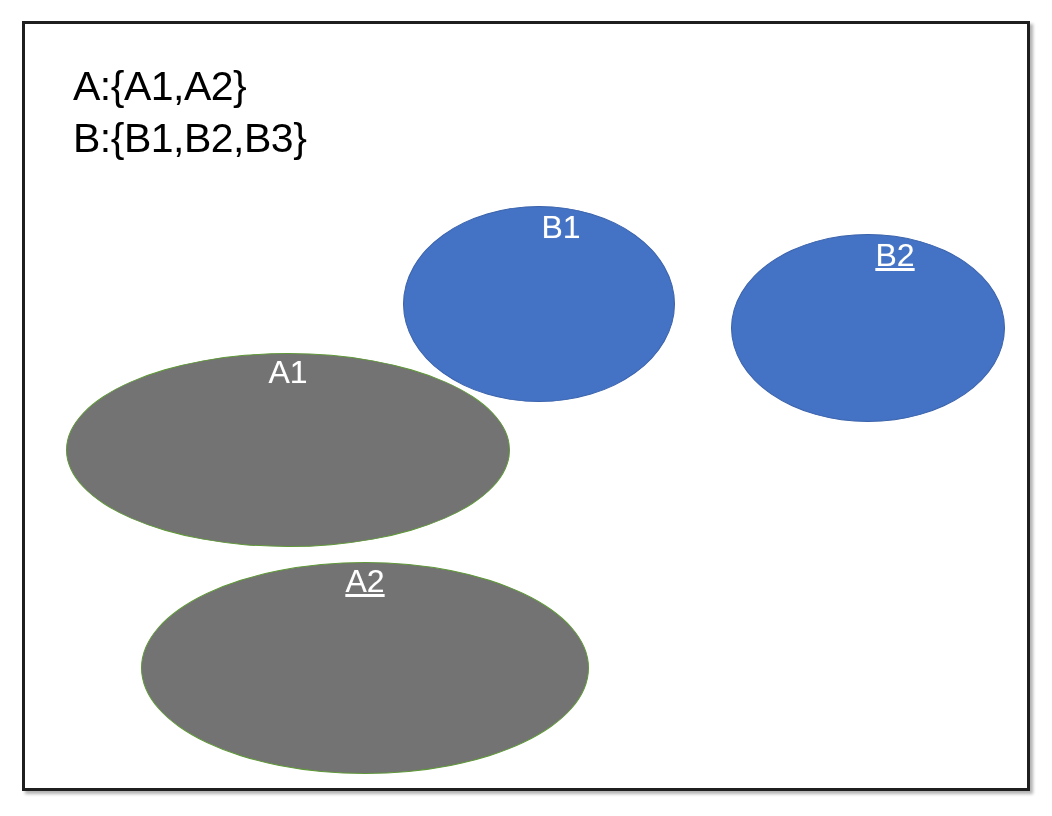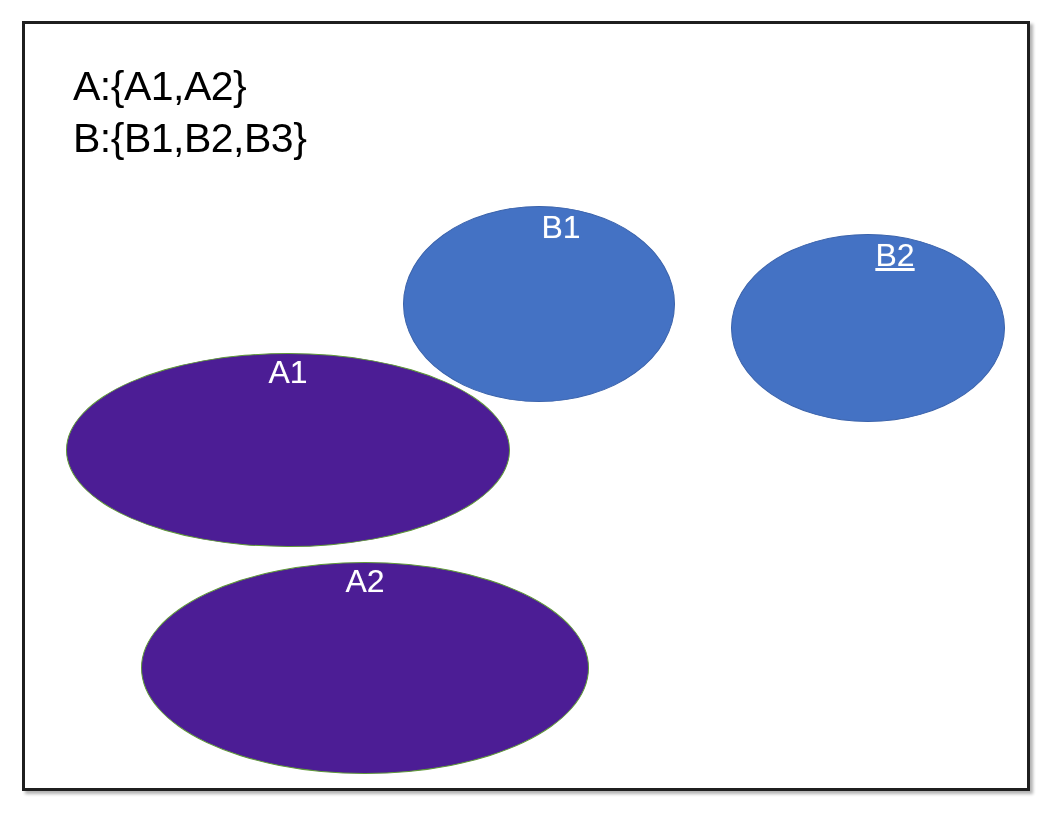--- a/index.html
+++ b/index.html
@@ -58,7 +58,7 @@
     user-select: none;
   }
   .ellipse-green {
-    background: #4c1d95;
+    background: #737373;
     border: 1px solid #5f9838;
   }
   .ellipse-blue {

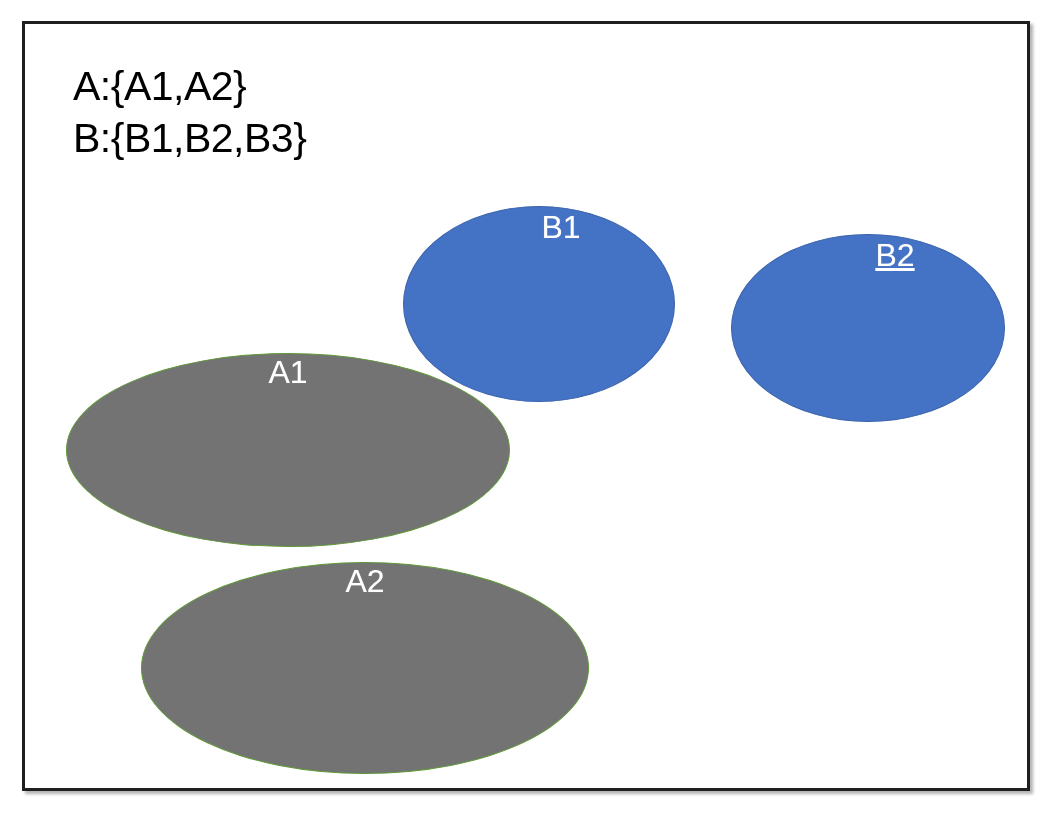--- a/index.html
+++ b/index.html
@@ -79,7 +79,7 @@
   #ell-b3 .lbl { --lbl-dx: 28px; --lbl-dy: 2px; }
   #ell-a1 { left: 41px;   top: 329px; width: 444px; height: 194px; }
   #ell-a1 .lbl { --lbl-dx: 0px;  --lbl-dy: 0px; }
-  #ell-a2 { left: 116px;  top: 538px; width: 448px; height: 212px; }
+  #ell-a2 { left: 116px;  top: 538px; width: 448px; height: 212px; text-decoration: underline; }
   #ell-a2 .lbl { --lbl-dx: 0px;  --lbl-dy: 0px; }
 </style>
 </head>

